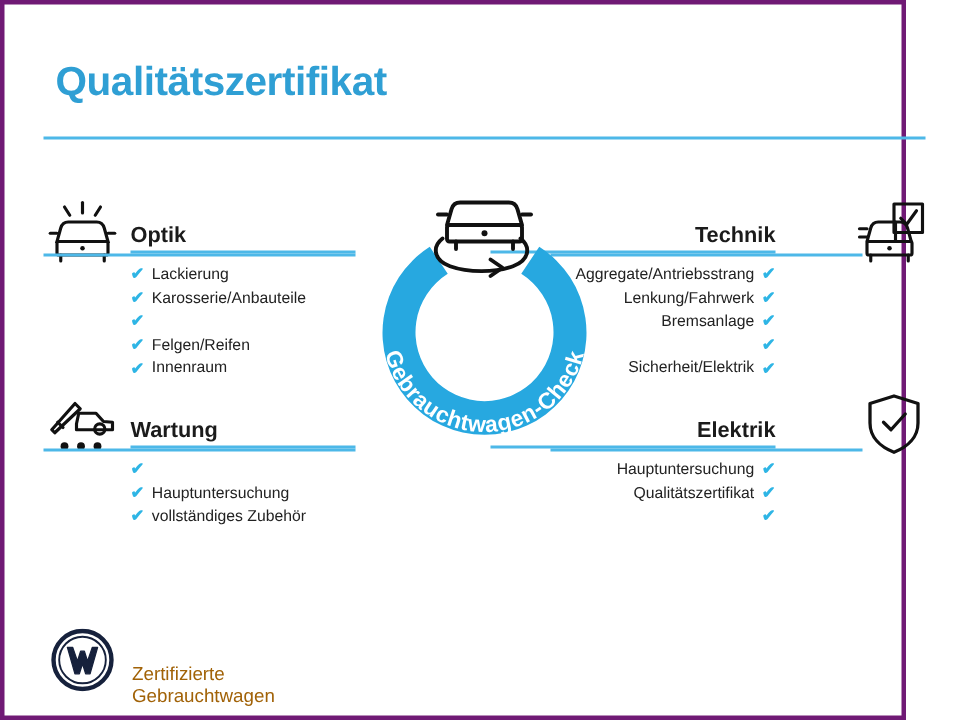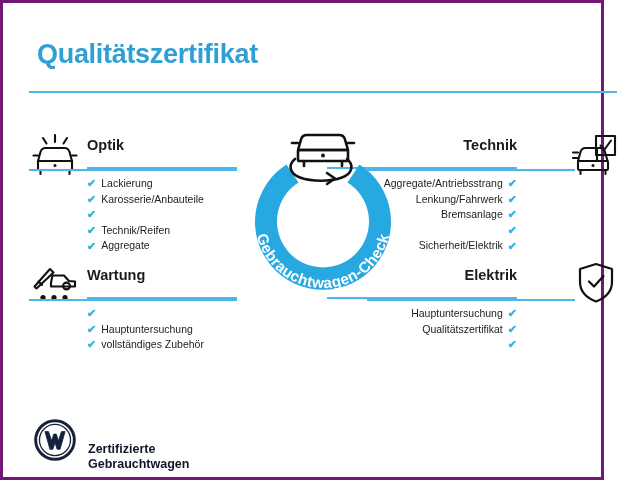--- a/index.html
+++ b/index.html
@@ -30,7 +30,7 @@
   .section{position:absolute;}
   .sec-head{position:relative;height:34px;}
   .sec-title{
-    position:absolute;bottom:16px;
+    position:absolute;bottom:4px;
     font-size:14.5px;font-weight:bold;color:#1b1b1b;
     white-space:nowrap;
   }

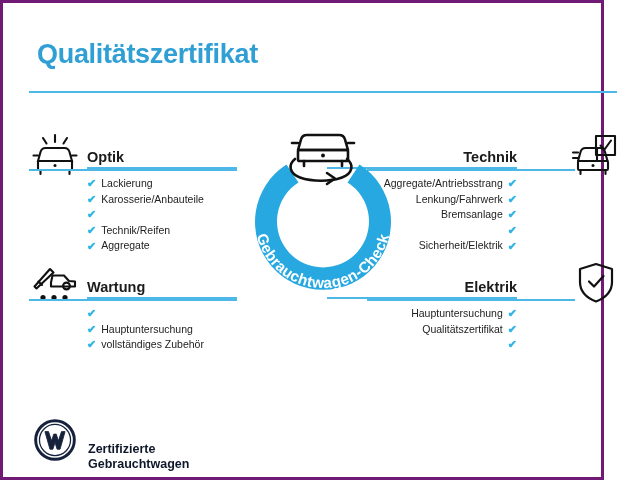--- a/index.html
+++ b/index.html
@@ -110,7 +110,7 @@
         </div>
       <div class="item">
           <span class="check">✔</span>
-          <span>Technik/Reifen</span>
+          <span>Felgen/Reifen</span>
         </div>
       <div class="item">
           <span class="check">✔</span>

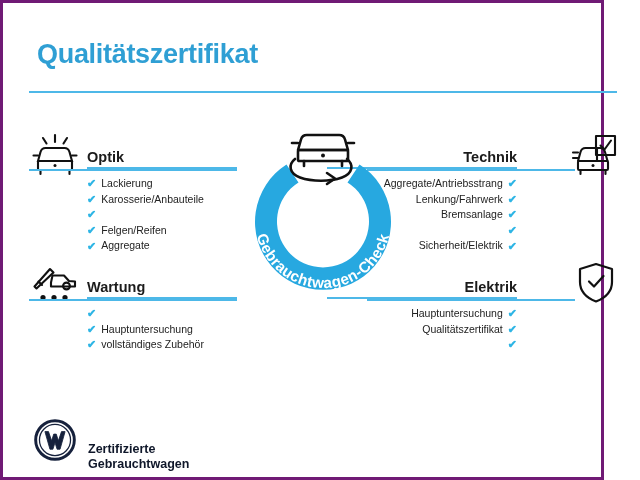--- a/index.html
+++ b/index.html
@@ -114,7 +114,7 @@
         </div>
       <div class="item">
           <span class="check">✔</span>
-          <span>Aggregate</span>
+          <span>Innenraum</span>
         </div>
     </div>
   </div>

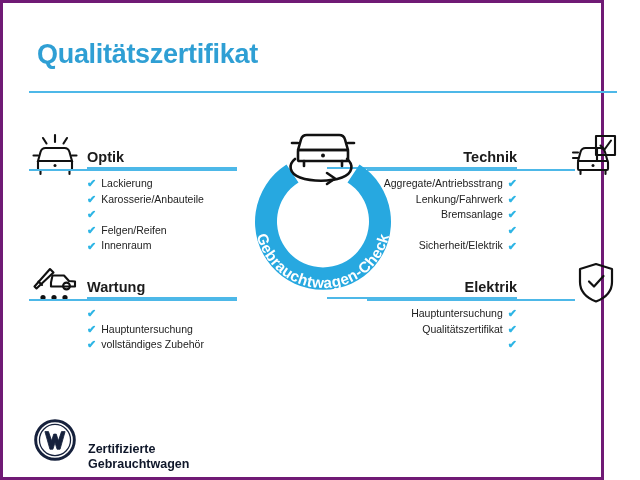--- a/index.html
+++ b/index.html
@@ -78,8 +78,8 @@
   #footer{position:absolute;left:31px;top:404px;display:flex;align-items:center;}
   #vw-logo{width:42px;height:42px;flex:0 0 42px;}
   #footer-text{
-    margin-left:12px;font-size:12.5px;font-weight:bold;
-    color:#0f172a;line-height:15px;margin-top:35px;
+    margin-left:12px;font-size:12.5px;font-weight:normal;
+    color:#a16207;line-height:15px;margin-top:35px;
   }
   #footer-text div{white-space:nowrap;}
 </style>

